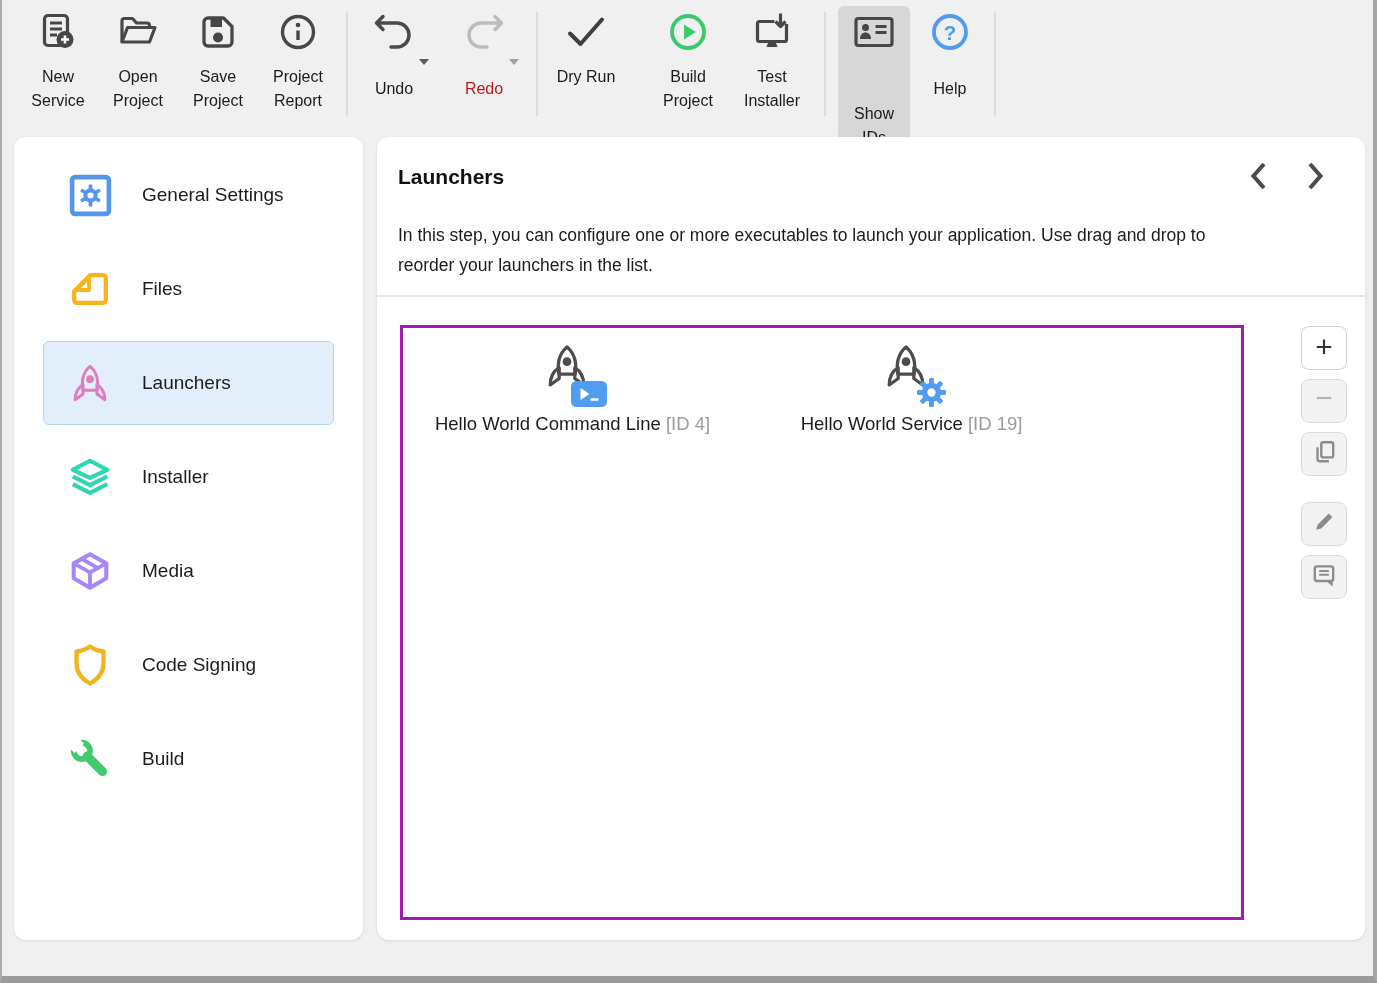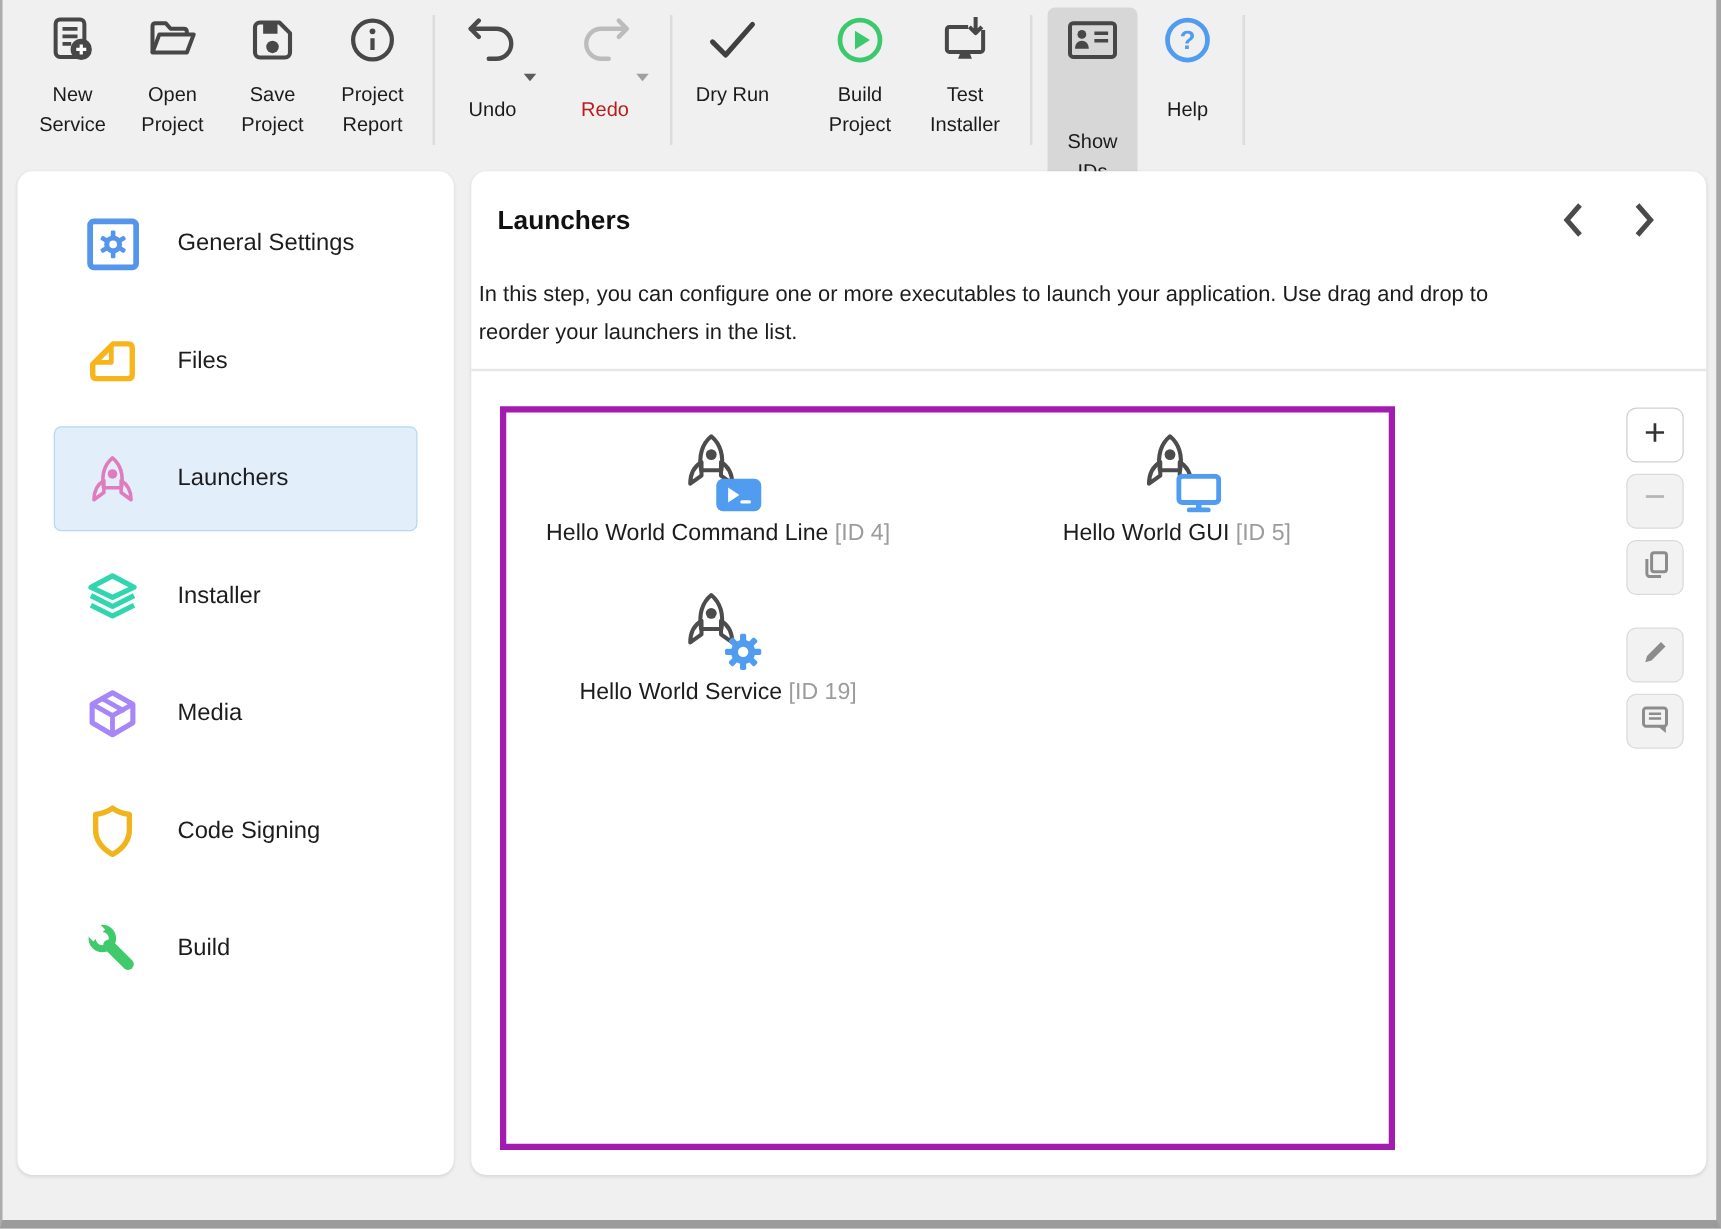--- a/index.html
+++ b/index.html
@@ -44,7 +44,7 @@
   .main-title { position:absolute; left:21px; top:28px; font-size:21px; font-weight:700; color:#111; }
   .nav-arrows { position:absolute; top:24px; right:34px; display:flex; gap:28px; }
   .nav-btn { width:30px; height:34px; display:flex; align-items:center; justify-content:center; cursor:pointer; }
-  .main-desc { position:absolute; left:6px; top:84px; width:822px; font-size:17.5px;
+  .main-desc { position:absolute; left:21px; top:84px; width:822px; font-size:17.5px;
                line-height:29.5px; color:#1c1c1c; }
   .main-divider { position:absolute; left:0; right:0; top:158px; height:2px; background:#e7e7e7; }
 

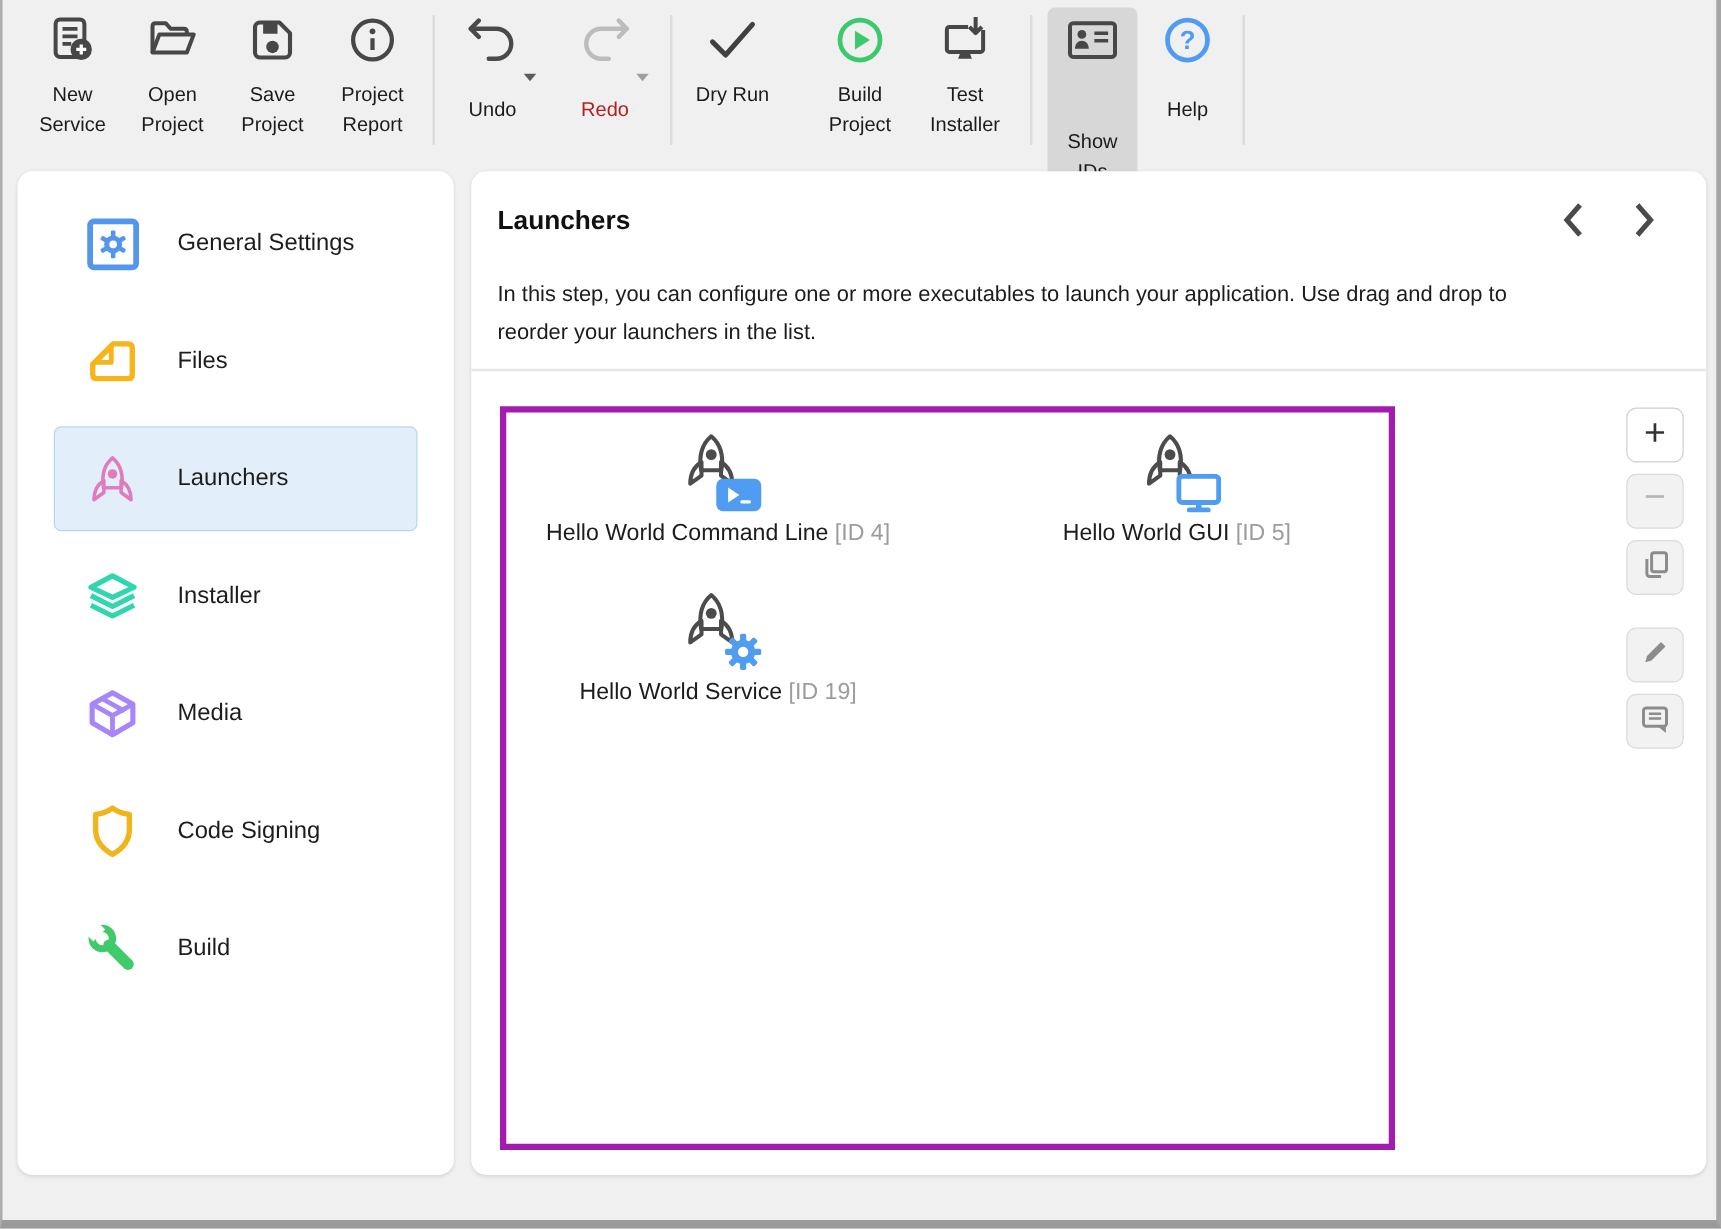--- a/index.html
+++ b/index.html
@@ -48,9 +48,9 @@
                line-height:29.5px; color:#1c1c1c; }
   .main-divider { position:absolute; left:0; right:0; top:158px; height:2px; background:#e7e7e7; }
 
-  .list-box { position:absolute; left:23px; top:188px; width:716px; height:595px;
-              border:5px solid #a21caf; background:#fff; display:flex; flex-wrap:wrap;
-              align-content:flex-start; padding-top:7px;justify-content:space-between; }
+  .list-box { position:absolute; left:23px; top:188px; width:844px; height:595px;
+              border:3px solid #a21caf; background:#fff; display:flex; flex-wrap:wrap;
+              align-content:flex-start; padding-top:7px; }
   .launcher { width:339px; height:127px; display:flex; flex-direction:column; align-items:center; }
   .licon { position:relative; width:64px; height:62px; margin-top:8px; }
   .rocket-main { color:#4c4c4c; position:absolute; left:0; top:0; }

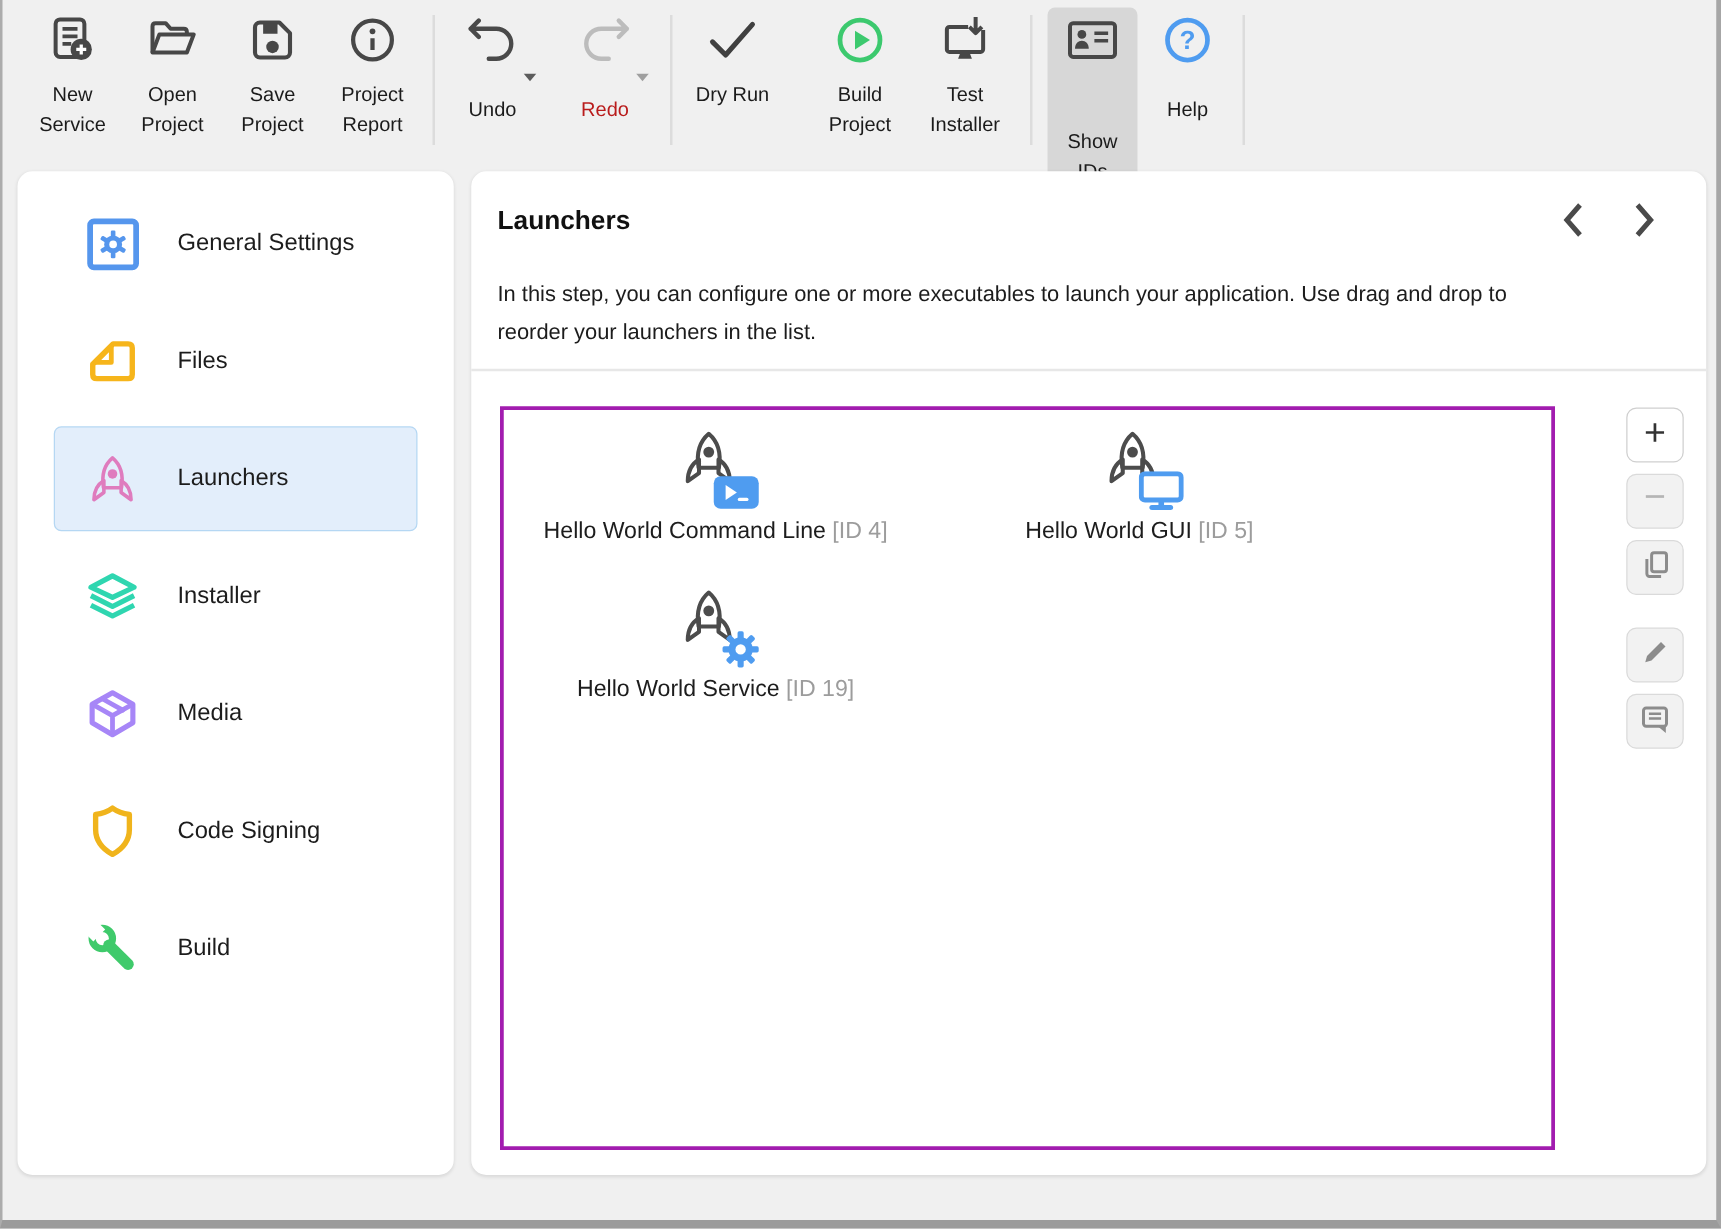--- a/index.html
+++ b/index.html
@@ -336,22 +336,6 @@
         </span>
       </div>
 
-      <div class="launcher">
-        <span class="licon">
-          <svg class="rocket-main" viewBox="0 0 48 42" width="52" height="46">
-              <use href="#rocket"></use>
-            </svg>
-          <svg class="badge" width="36" height="31" viewBox="0 0 36 31">
-            <rect x="2" y="2" width="32" height="21" rx="3" fill="#fff" stroke="#4f9cf0" stroke-width="4"></rect>
-            <path d="M18 23 V27.5" stroke="#4f9cf0" stroke-width="4.5"></path>
-            <path d="M10.5 29 H25.5" stroke="#4f9cf0" stroke-width="4" stroke-linecap="round"></path>
-          </svg>
-        </span>
-        <span class="launcher-label">
-          <span>Hello World GUI</span>
-          <span class="lid">[ID 5]</span>
-        </span>
-      </div>
 
       <div class="launcher">
         <span class="licon">

